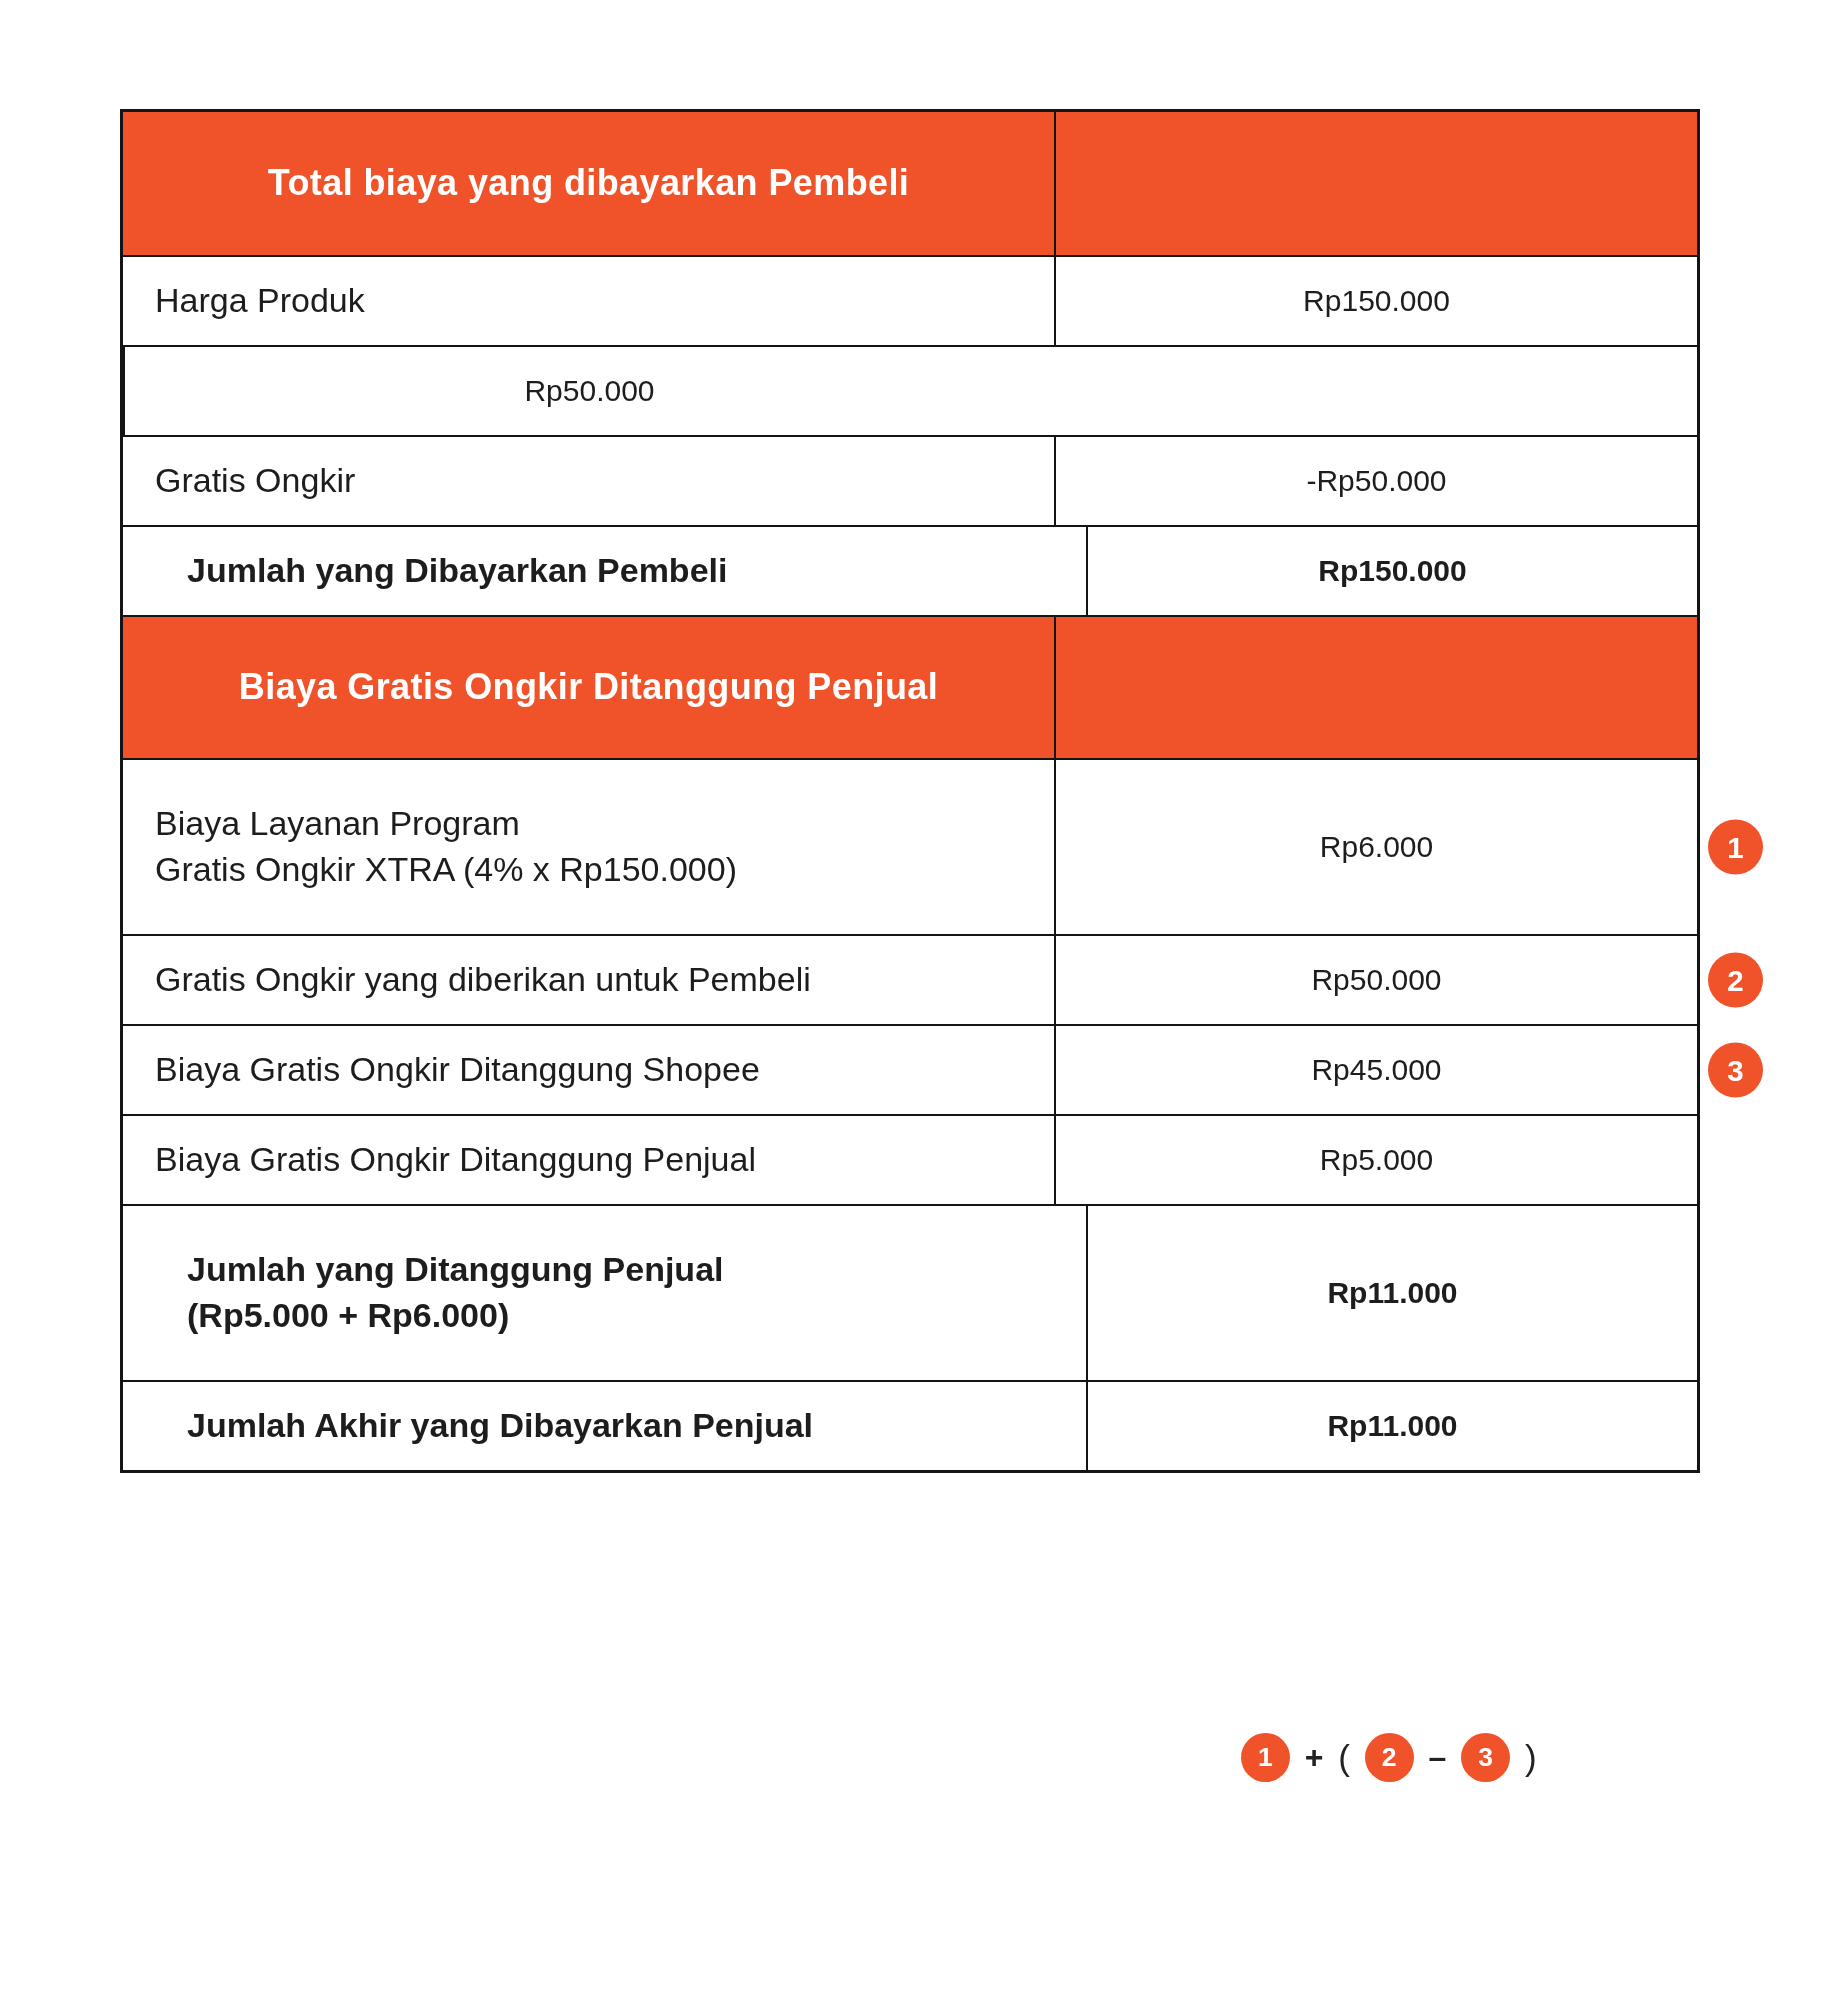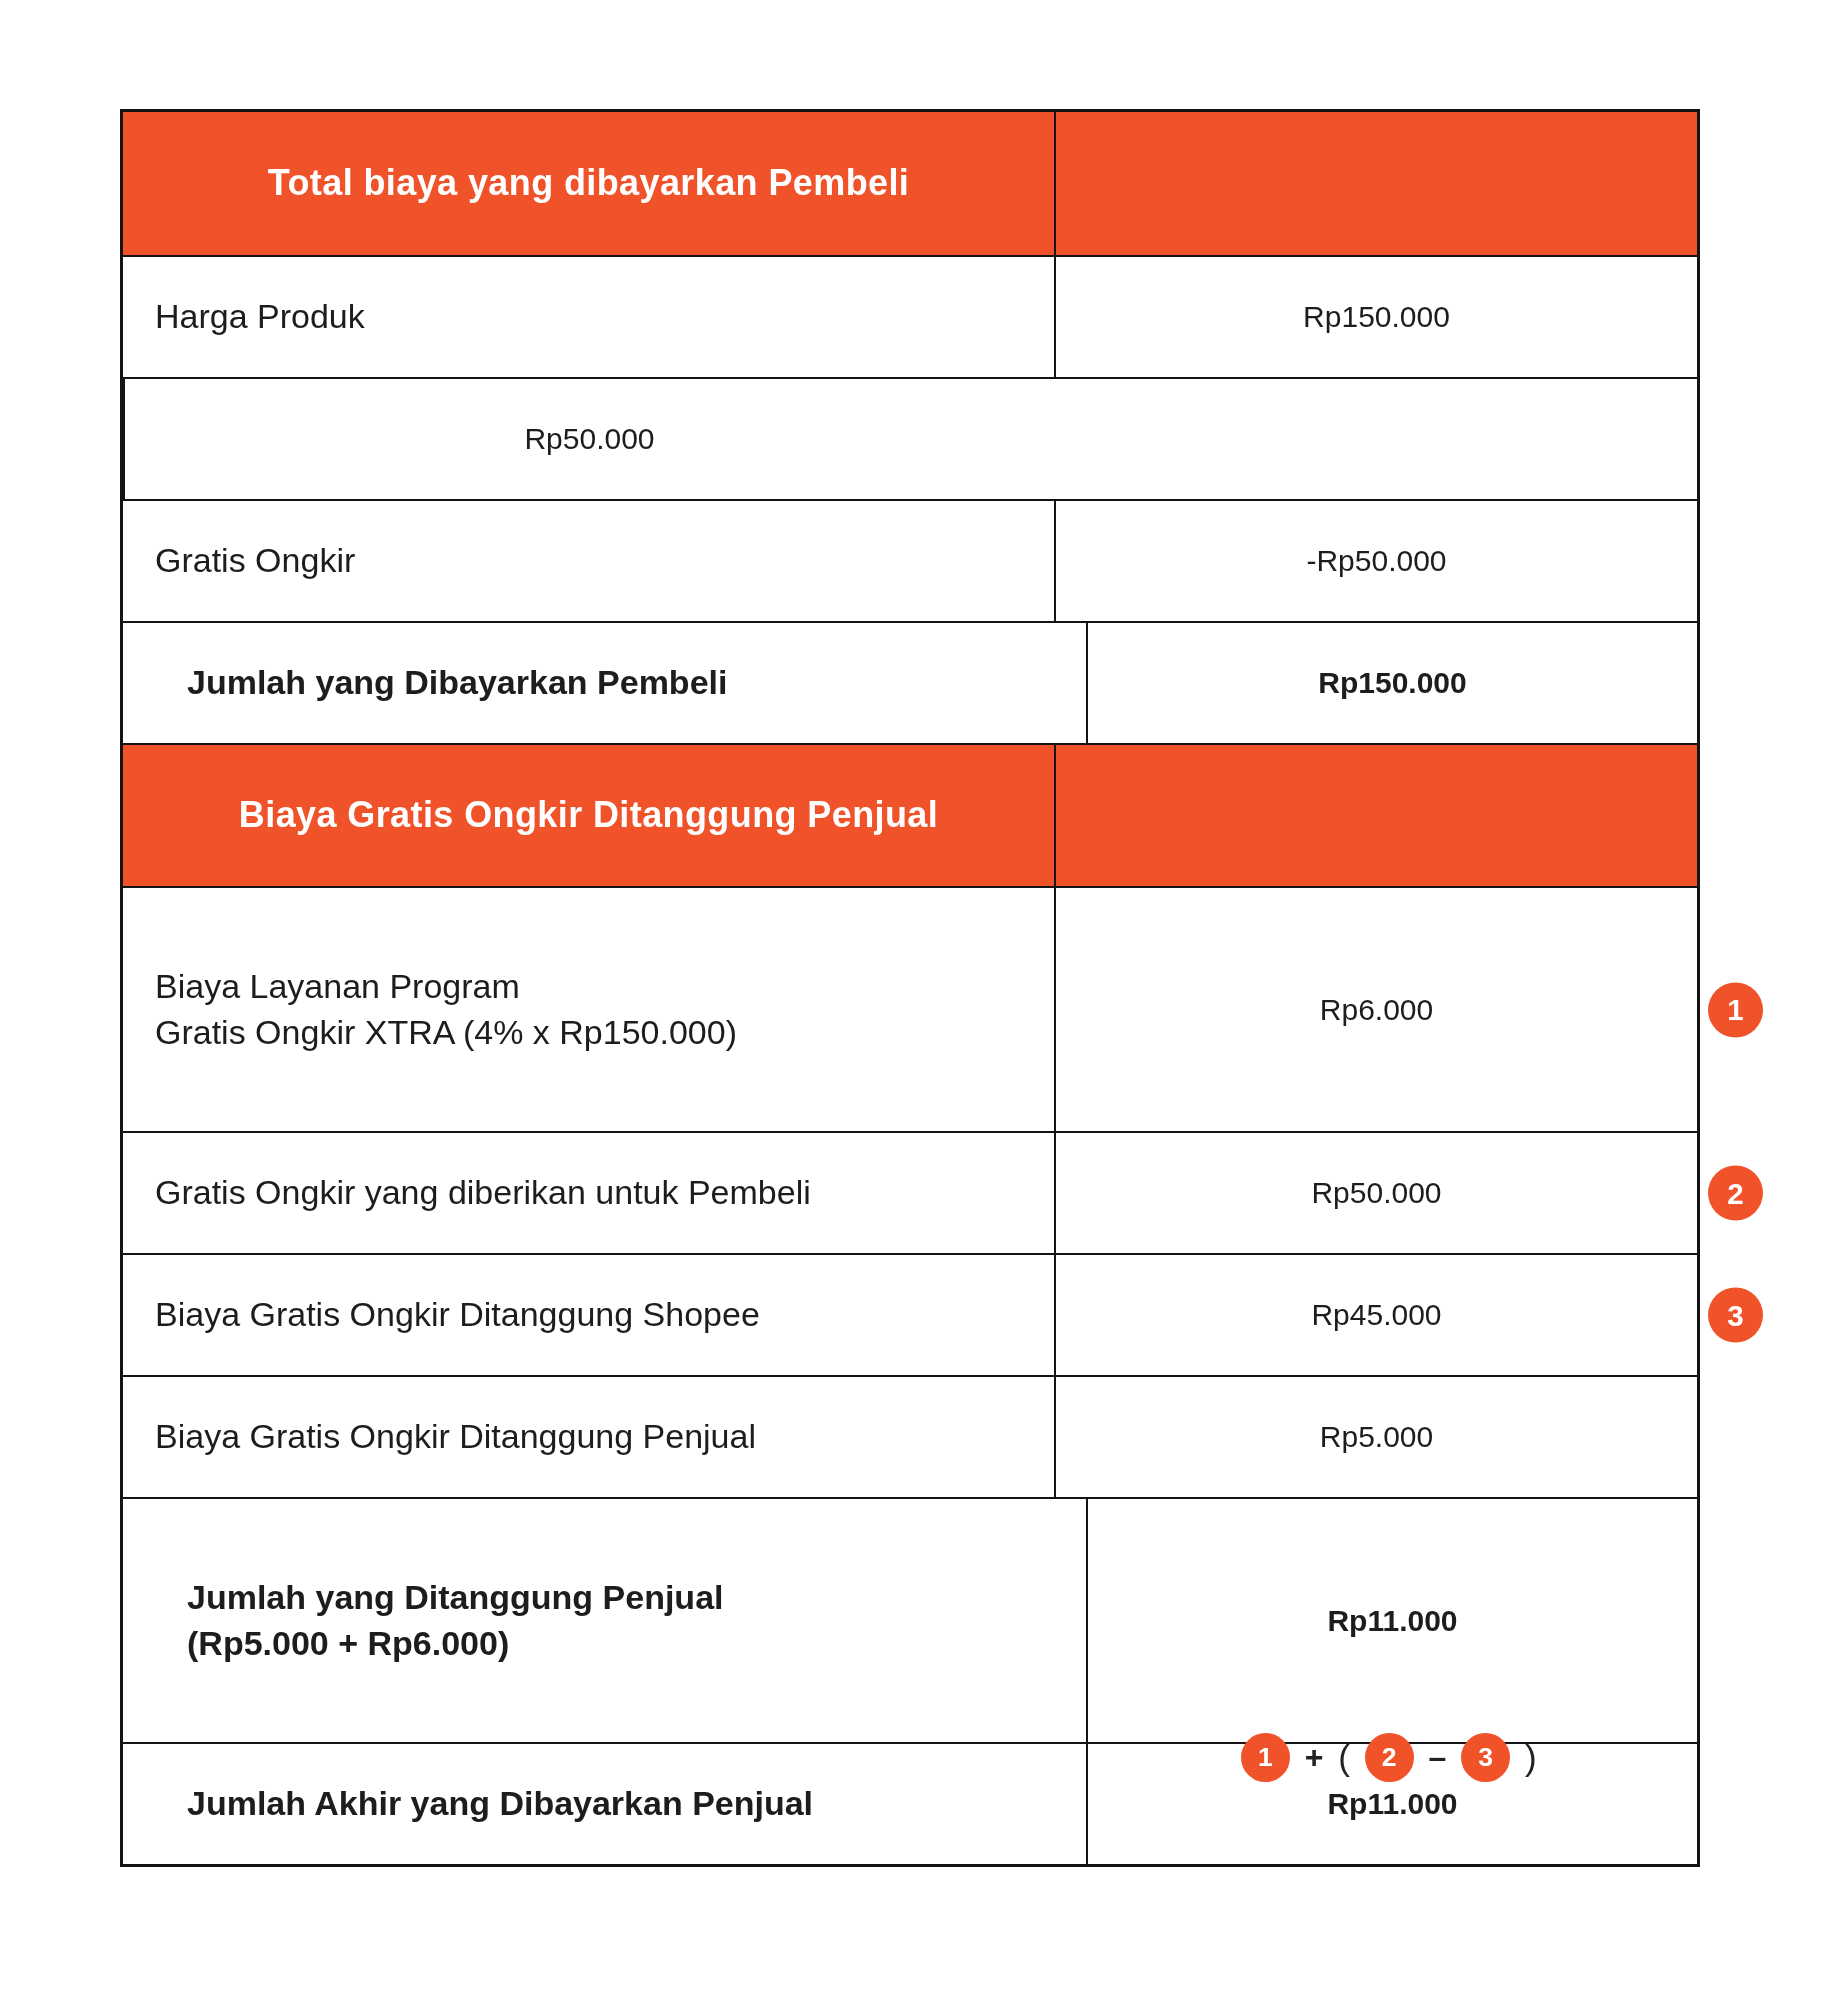--- a/index.html
+++ b/index.html
@@ -23,7 +23,7 @@
     display: grid;
     grid-template-columns: 931px 1fr;
     position: relative;
-    height: 122px;
+    height: 90px;
   }
   .row.tall { height: 245px; }
   .row.header-row { height: 143px; background: var(--accent); }

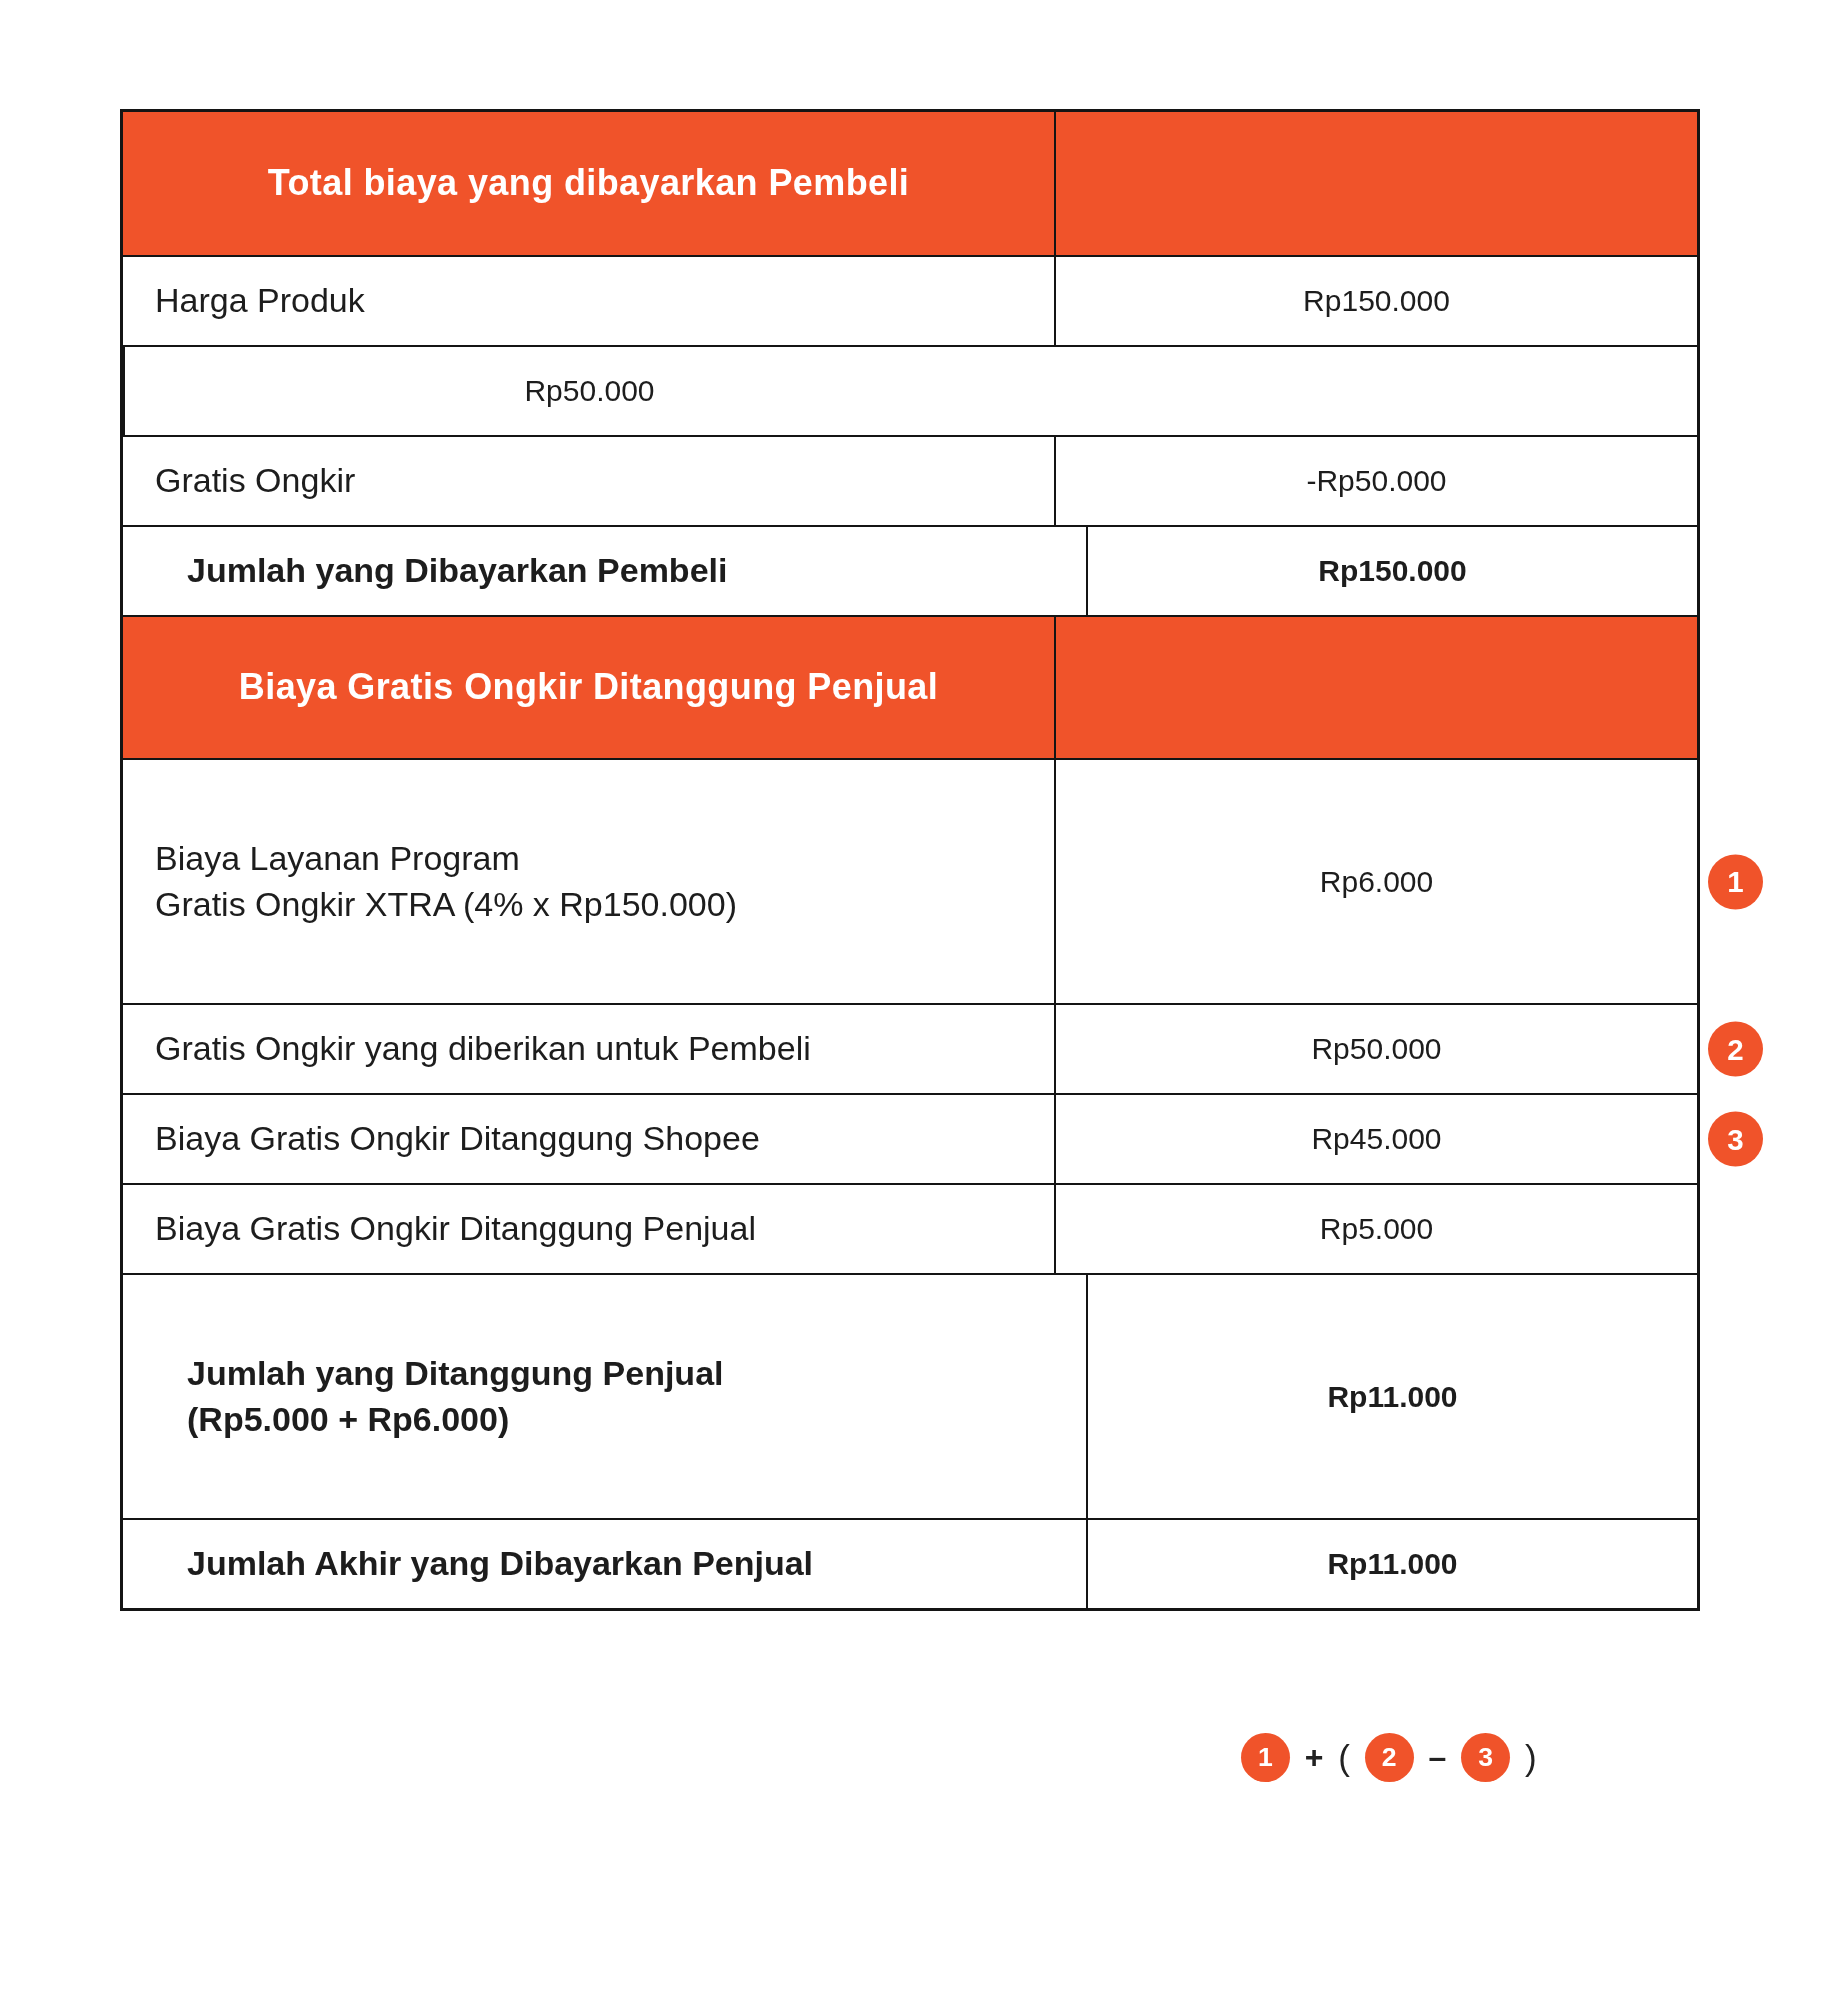--- a/index.html
+++ b/index.html
@@ -25,7 +25,7 @@
     position: relative;
     height: 90px;
   }
-  .row.tall { height: 245px; }
+  .row.tall { height: 176px; }
   .row.header-row { height: 143px; background: var(--accent); }
   .row + .row { border-top: 2.2px solid #141414; }
 

